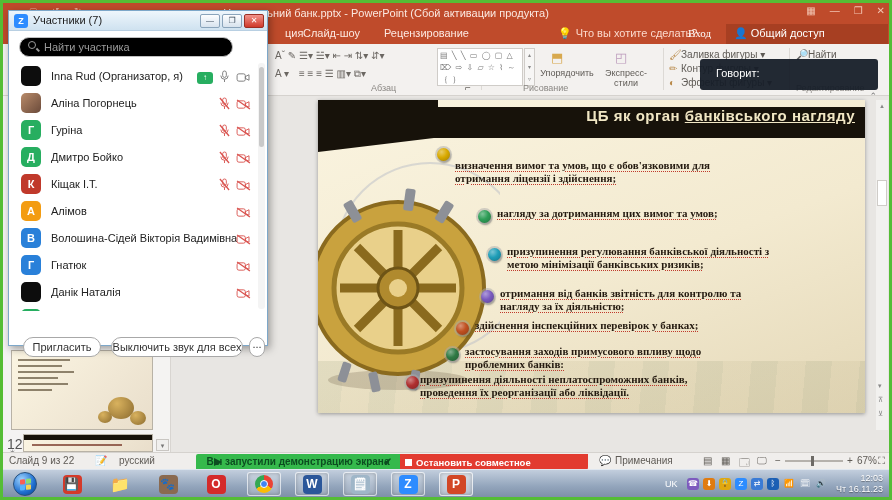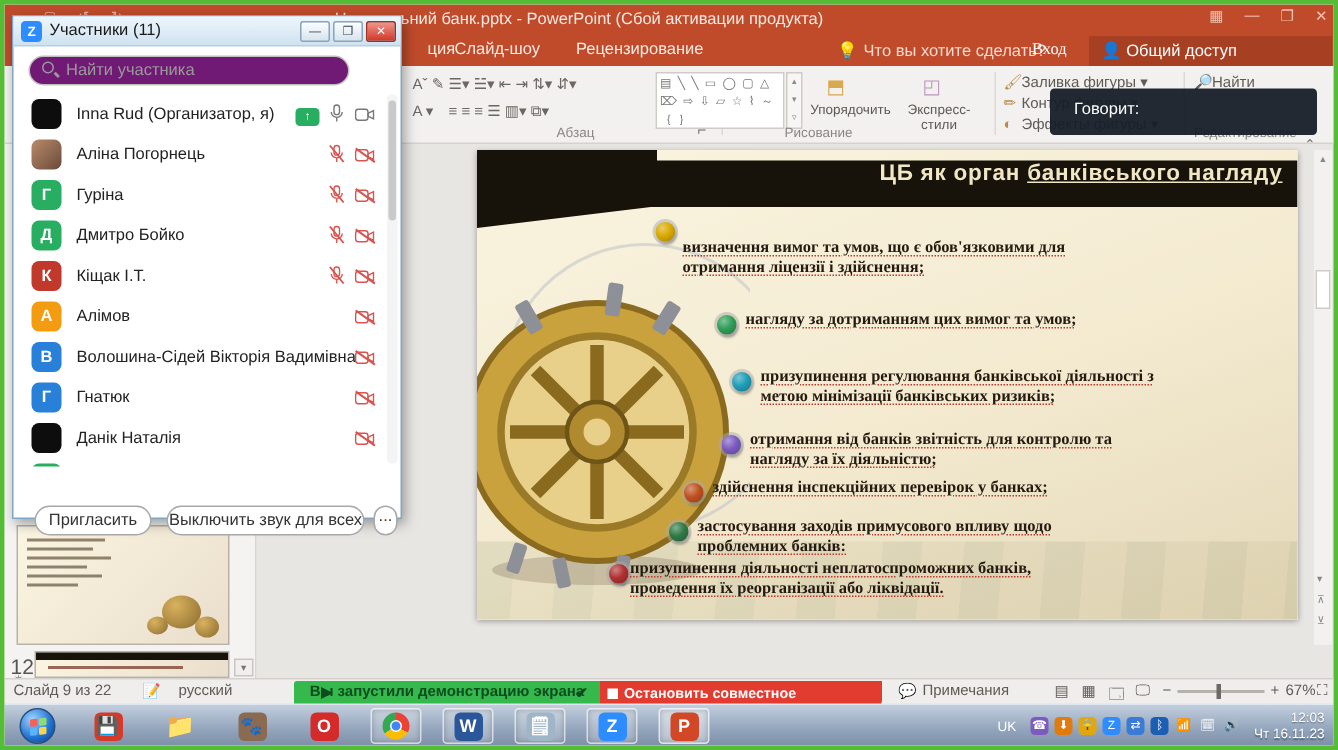--- a/index.html
+++ b/index.html
@@ -309,7 +309,7 @@
   <div class="abs zpanel">
     <div class="zpanel-title">
       <span class="zlogo">Z</span>
-      <span>Участники (11)</span>
+      <span>Участники (7)</span>
       <span class="zcaps">
         <span class="zcap">—</span>
         <span class="zcap">❐</span>

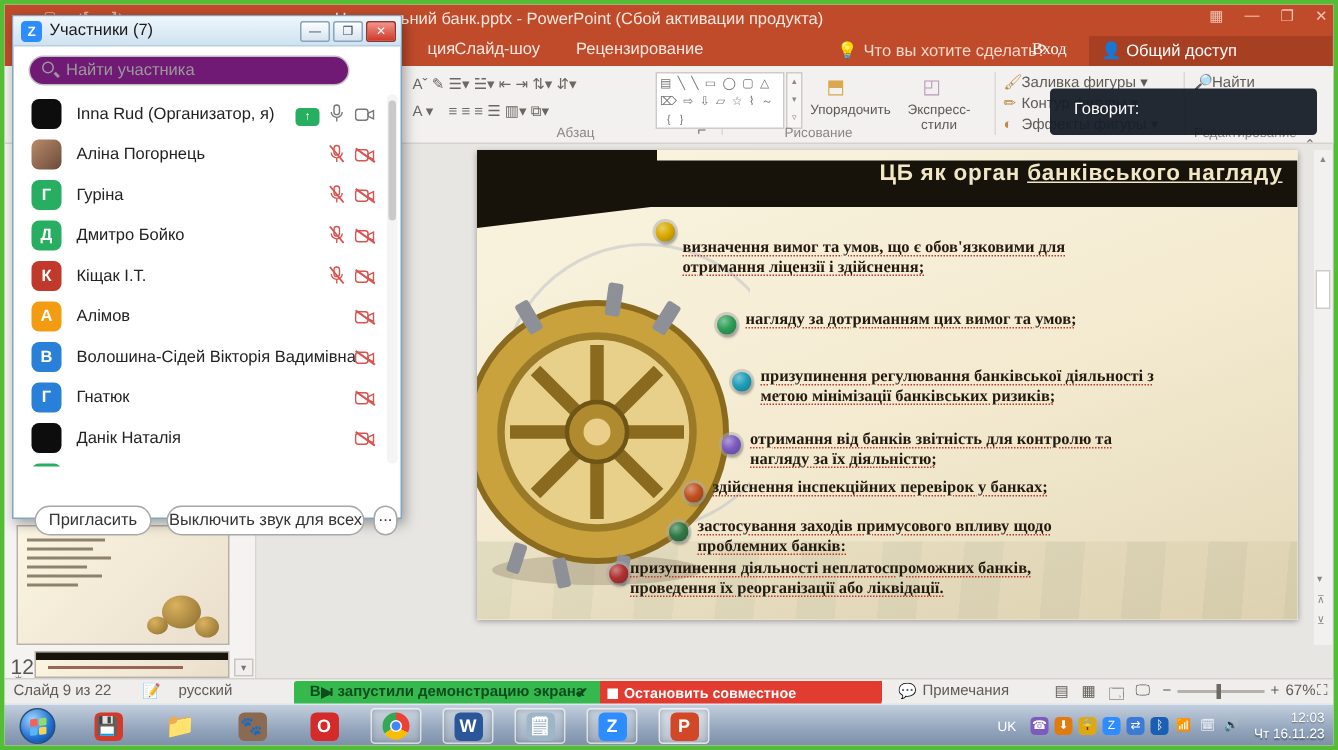--- a/index.html
+++ b/index.html
@@ -80,7 +80,7 @@
   .zcaps{position:absolute;right:3px;top:3px;display:flex;gap:2px;}
   .zcap{width:20px;height:14px;border:1px solid #8aa4bb;border-radius:2px;background:linear-gradient(#fdfeff,#d7e3ee);font-size:8px;color:#345;text-align:center;line-height:12px;}
   .zcap.close{background:linear-gradient(#f2938a,#cf3a2b);color:#fff;border-color:#9c2f24;}
-  .zsearch{position:absolute;left:10px;top:26px;width:214px;height:20px;border:1px solid #c0c0c0;border-radius:10px;background:#701a75;color:#9a9a9a;font-size:11px;padding:3px 0 0 24px;}
+  .zsearch{position:absolute;left:10px;top:26px;width:214px;height:20px;border:1px solid #c0c0c0;border-radius:10px;background:#000000;color:#9a9a9a;font-size:11px;padding:3px 0 0 24px;}
   .zsearch .mag{position:absolute;left:8px;top:3px;width:8px;height:8px;border:1.5px solid #9a9a9a;border-radius:50%;}
   .zsearch .mag:after{content:"";position:absolute;left:7px;top:7px;width:4px;height:1.5px;background:#9a9a9a;transform:rotate(45deg);}
   .zlist{position:absolute;left:0;top:52px;width:248px;height:248px;overflow:hidden;}

